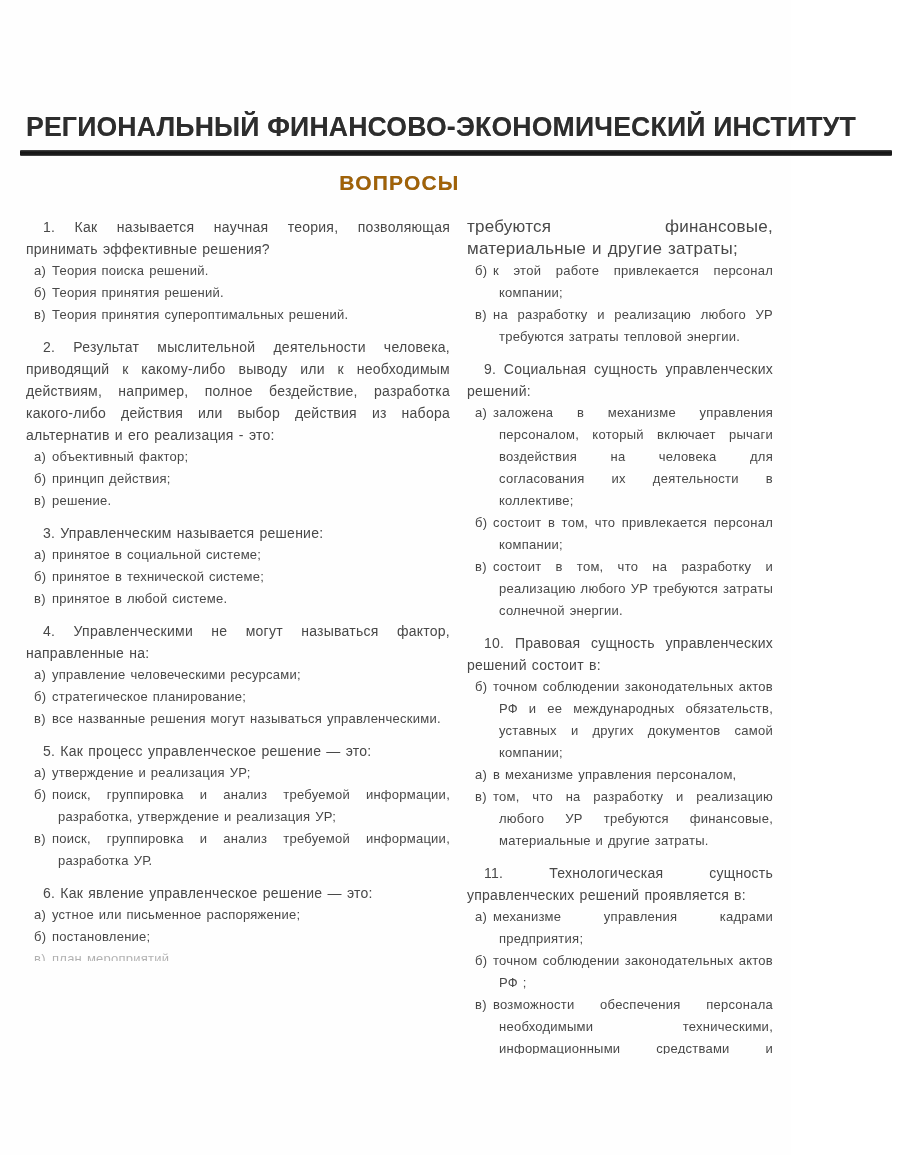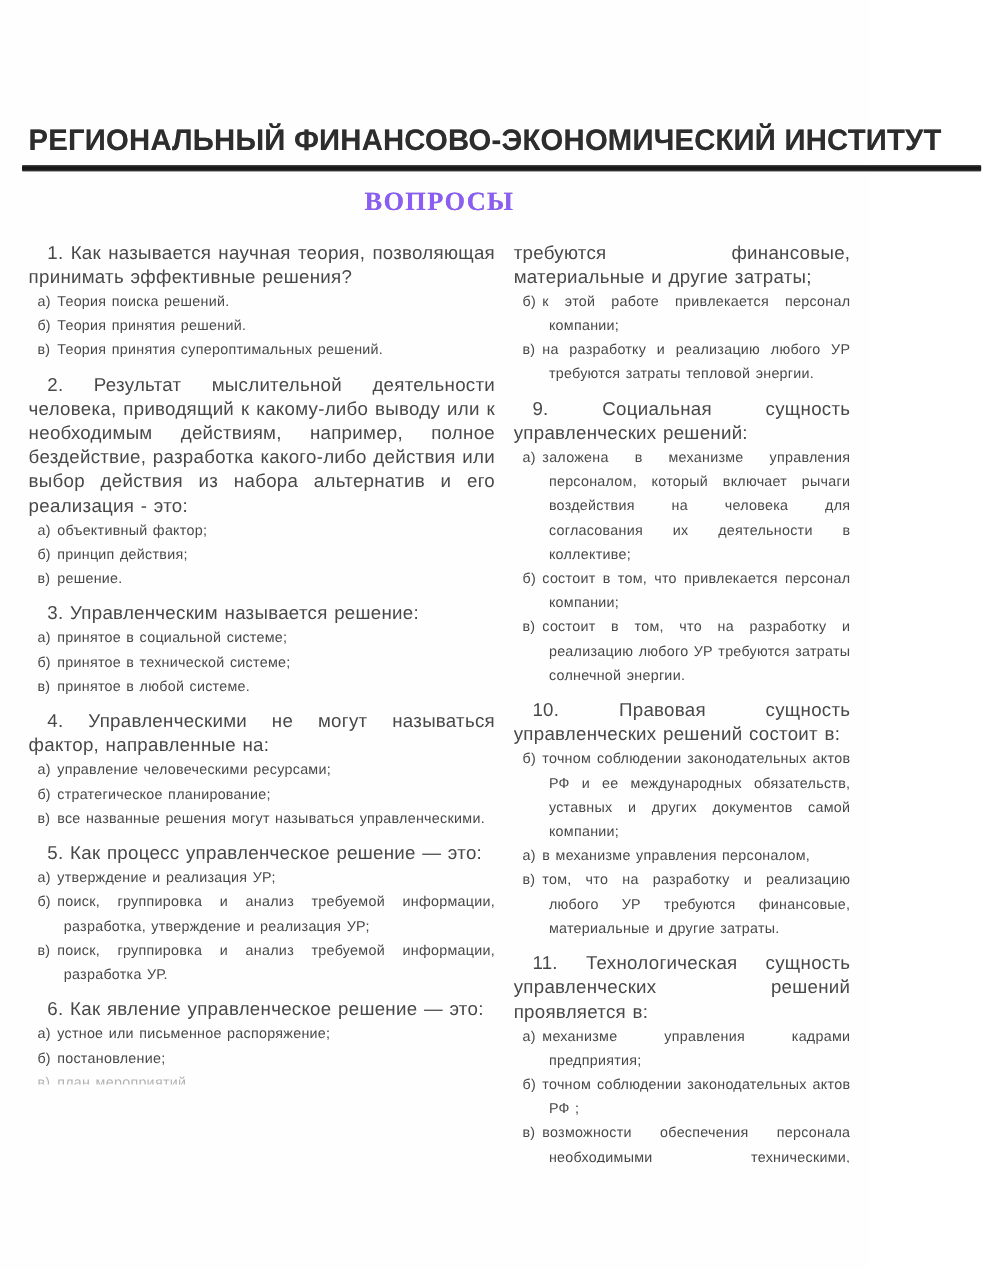--- a/index.html
+++ b/index.html
@@ -39,12 +39,11 @@
   .doc-title {
     margin: 15px 0 0 0;
     text-align: center;
-    font-size: 24px;
+    font-size: 21px;
     font-weight: 700;
     letter-spacing: 1.2px;
-    color: #8b5cf6;
+    color: #a16207;
     text-shadow: 0 0 0.5px rgba(50,50,50,0.5);
-    font-family: Liberation Serif, serif;
   }
   
   .content {

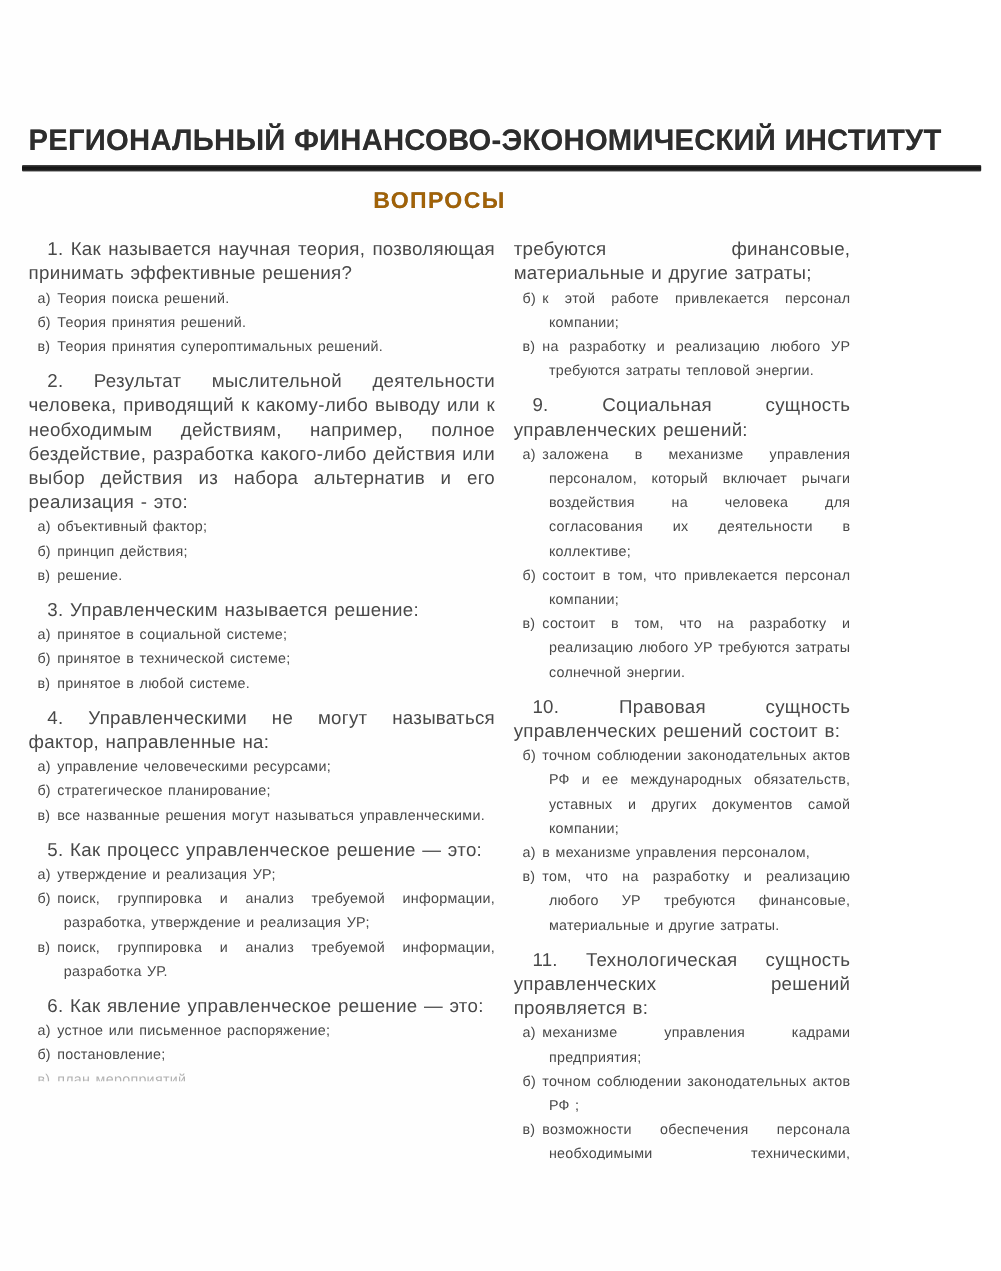--- a/index.html
+++ b/index.html
@@ -62,7 +62,7 @@
   .q-head {
     text-align: justify;
     text-indent: 17px;
-    font-size: 17px;
+    font-size: 14px;
     line-height: 22px;
     letter-spacing: 0.25px;
     word-spacing: 1px;

